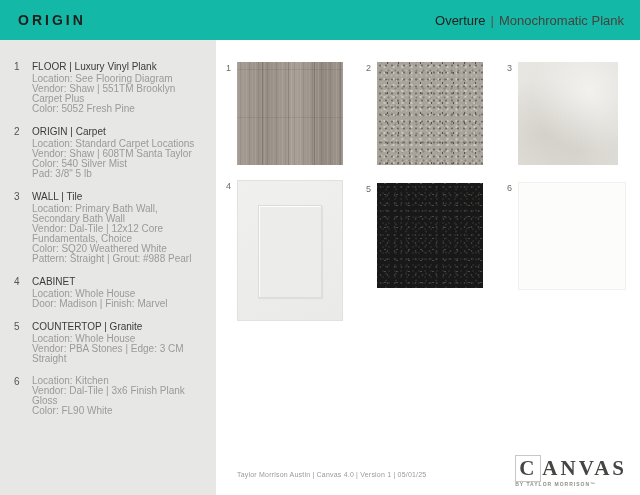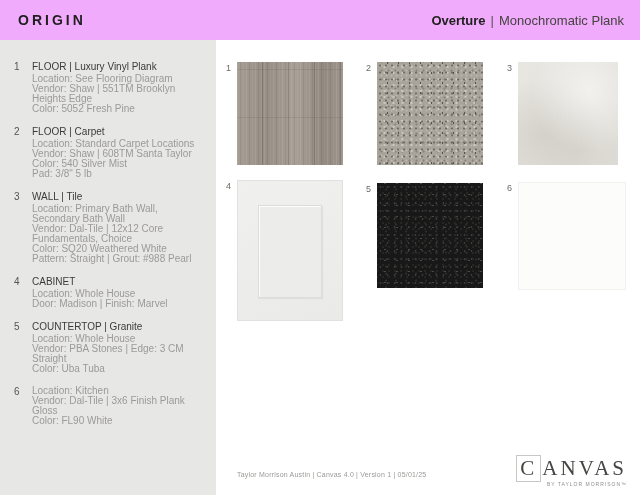--- a/index.html
+++ b/index.html
@@ -12,7 +12,7 @@
   
   .header{
     position:absolute;top:0;left:0;width:640px;height:40px;
-    background:#f0abfc;display:flex;align-items:center;justify-content:space-between;
+    background:#14b8a6;display:flex;align-items:center;justify-content:space-between;
     box-sizing:border-box;padding:0 16px 0 18px;
   }
   .brand{font-size:14px;font-weight:bold;letter-spacing:3px;color:#1f1e1c;}

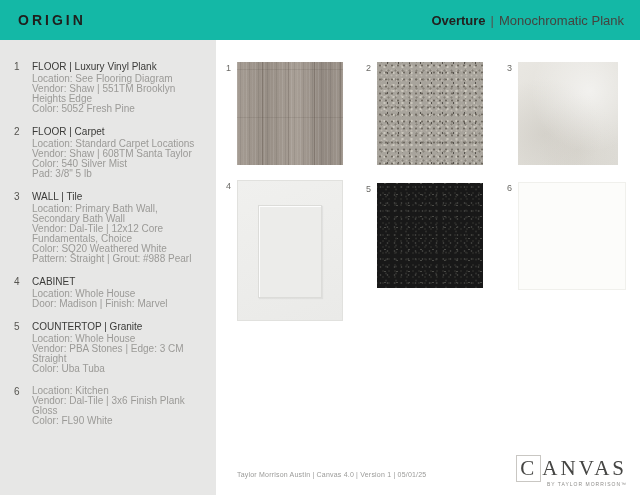--- a/index.html
+++ b/index.html
@@ -17,7 +17,7 @@
   }
   .brand{font-size:14px;font-weight:bold;letter-spacing:3px;color:#1f1e1c;}
   .pkg{font-size:13px;color:#45433f;white-space:nowrap;}
-  .pkg .pkg-name{font-weight:bold;color:#22211f;text-align:center;}
+  .pkg .pkg-name{font-weight:normal;color:#22211f;text-align:center;}
   .pkg .pkg-sep{margin:0 5px;color:#55534e;}
   
   .sidebar{

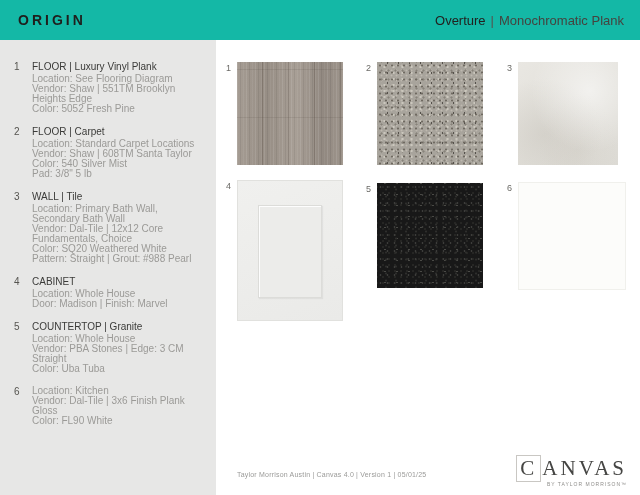--- a/index.html
+++ b/index.html
@@ -134,7 +134,7 @@
     <div class="spec-body">
       <div class="spec-title">FLOOR | Luxury Vinyl Plank</div>
       <div class="spec-detail">Location: See Flooring Diagram</div>
-      <div class="spec-detail">Vendor: Shaw | 551TM Brooklyn Heights Edge</div>
+      <div class="spec-detail">Vendor: Shaw | 551TM Brooklyn Carpet Plus</div>
       <div class="spec-detail">Color: 5052 Fresh Pine</div>
     </div>
   </div>

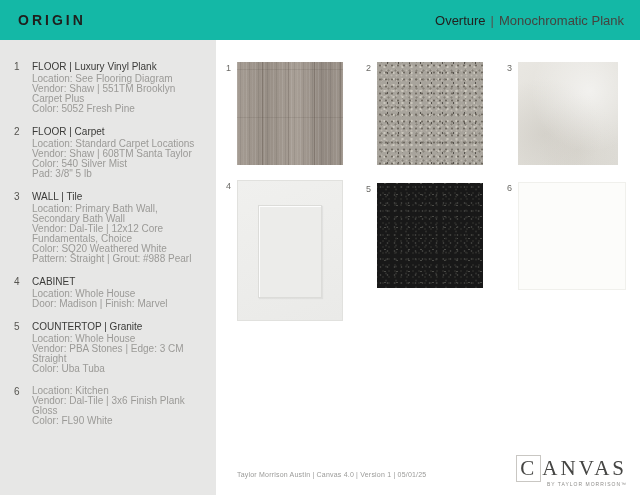--- a/index.html
+++ b/index.html
@@ -142,7 +142,7 @@
   <div class="spec-item">
     <div class="spec-num">2</div>
     <div class="spec-body">
-      <div class="spec-title">FLOOR | Carpet</div>
+      <div class="spec-title">ORIGIN | Carpet</div>
       <div class="spec-detail">Location: Standard Carpet Locations</div>
       <div class="spec-detail">Vendor: Shaw | 608TM Santa Taylor</div>
       <div class="spec-detail">Color: 540 Silver Mist</div>

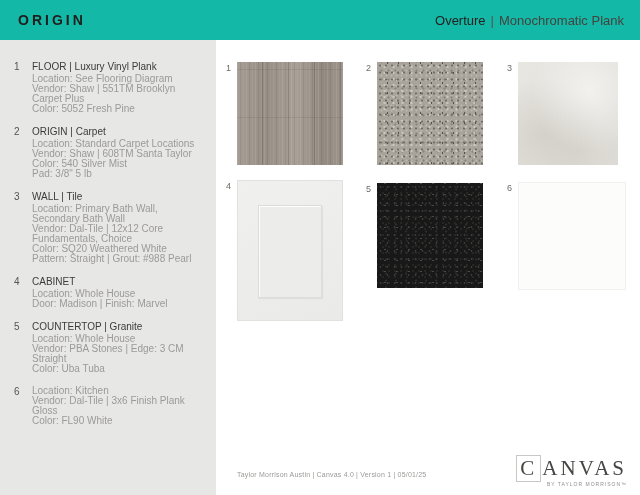--- a/index.html
+++ b/index.html
@@ -176,7 +176,6 @@
       <div class="spec-title">COUNTERTOP | Granite</div>
       <div class="spec-detail">Location: Whole House</div>
       <div class="spec-detail">Vendor: PBA Stones | Edge: 3 CM Straight</div>
-      <div class="spec-detail">Color: Uba Tuba</div>
     </div>
   </div>
 

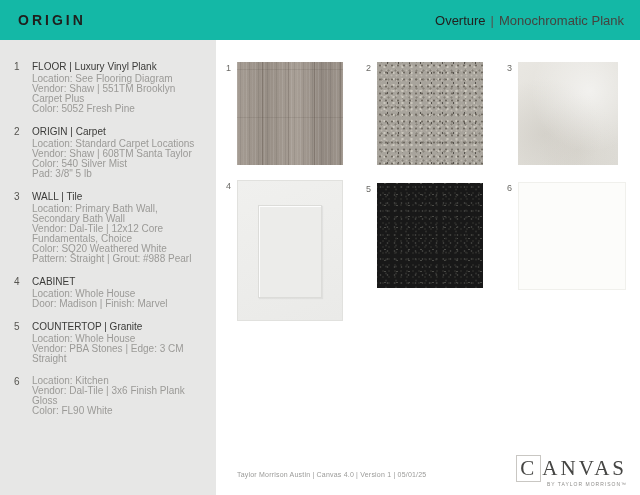--- a/index.html
+++ b/index.html
@@ -106,7 +106,7 @@
     position:absolute;left:21px;bottom:17px;
     font-size:7px;color:#9a9a98;letter-spacing:0.2px;
   }
-  .logo{position:absolute;right:13px;bottom:8px;text-align:right;}
+  .logo{position:absolute;right:13px;bottom:8px;font-weight:bold;}
   .wordmark{
     font-family:"Liberation Serif","DejaVu Serif",serif;
     font-size:21px;letter-spacing:3px;color:#454543;line-height:22px;

